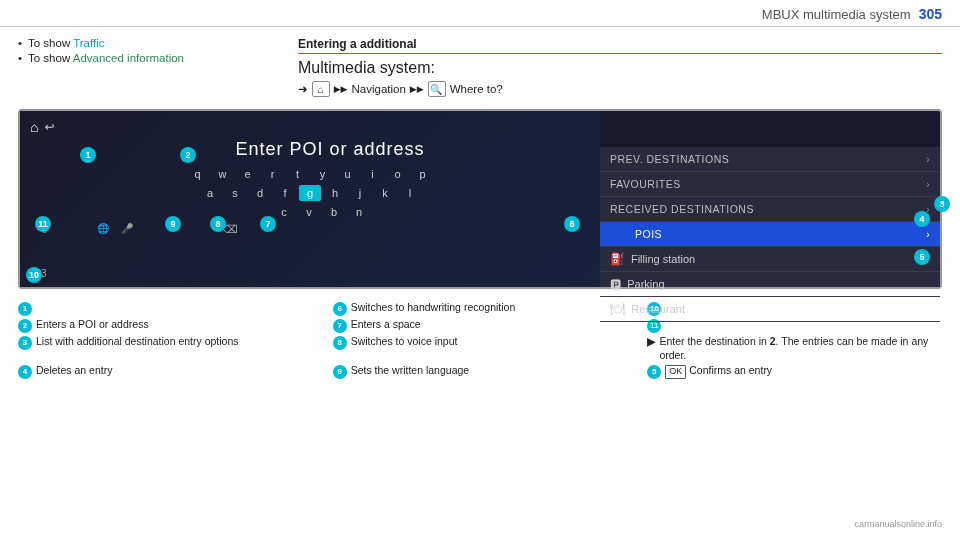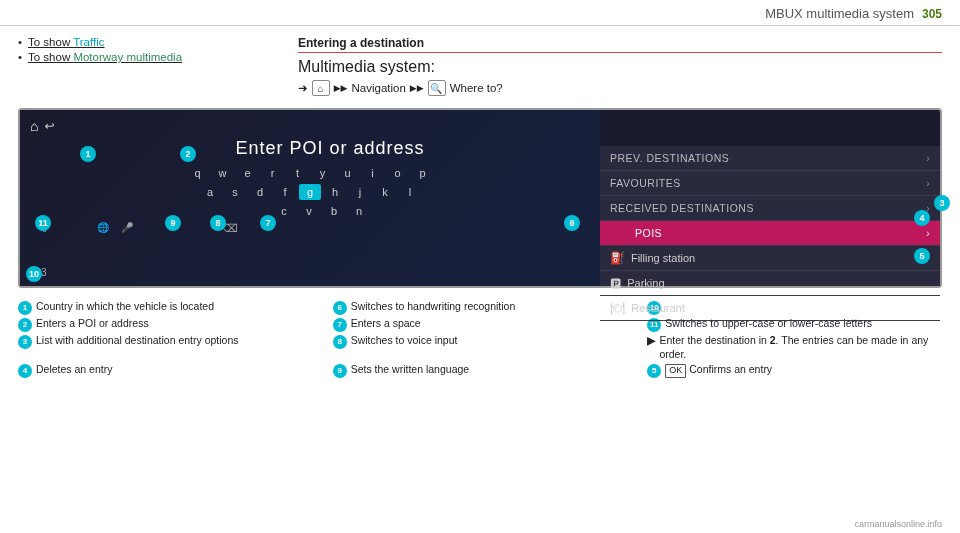--- a/index.html
+++ b/index.html
@@ -27,9 +27,9 @@
       color: #555;
     }
     .header-page {
-      font-size: 12px;
+      font-size: 14px;
       font-weight: bold;
-      color: #4d7c0f;
+      color: #1d4ed8;
       margin-left: 8px;
     }
 

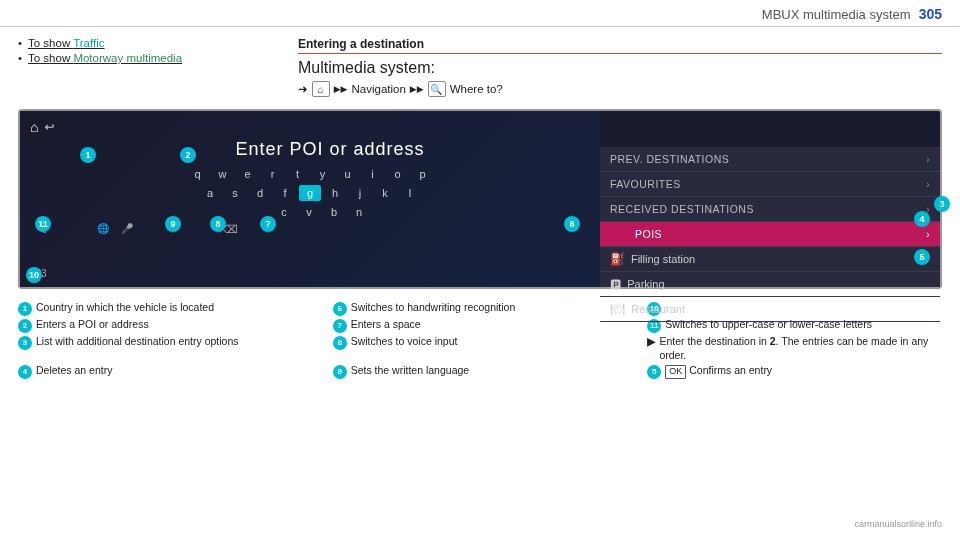--- a/index.html
+++ b/index.html
@@ -54,7 +54,6 @@
       margin-bottom: 3px;
       padding-left: 10px;
       position: relative;
-      text-decoration: underline;
     }
     .bullet-list li::before {
       content: '•';

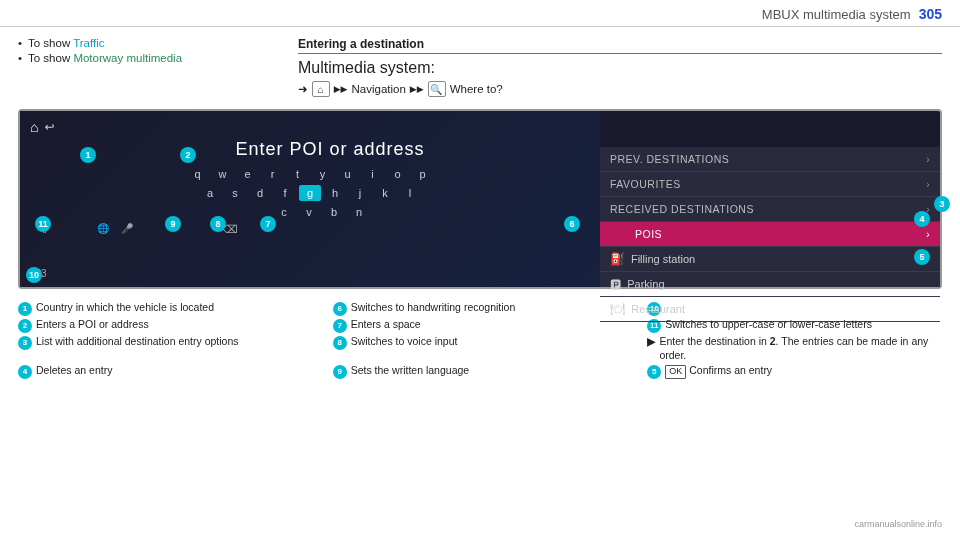--- a/index.html
+++ b/index.html
@@ -302,7 +302,7 @@
 
 
   <div class="right-col">
-    <div class="entering-heading">Entering a destination</div>
+    <div class="entering-heading">Entering a additional</div>
     <div class="multimedia-label">Multimedia system:</div>
     <div class="nav-path">
       <span>➜</span>

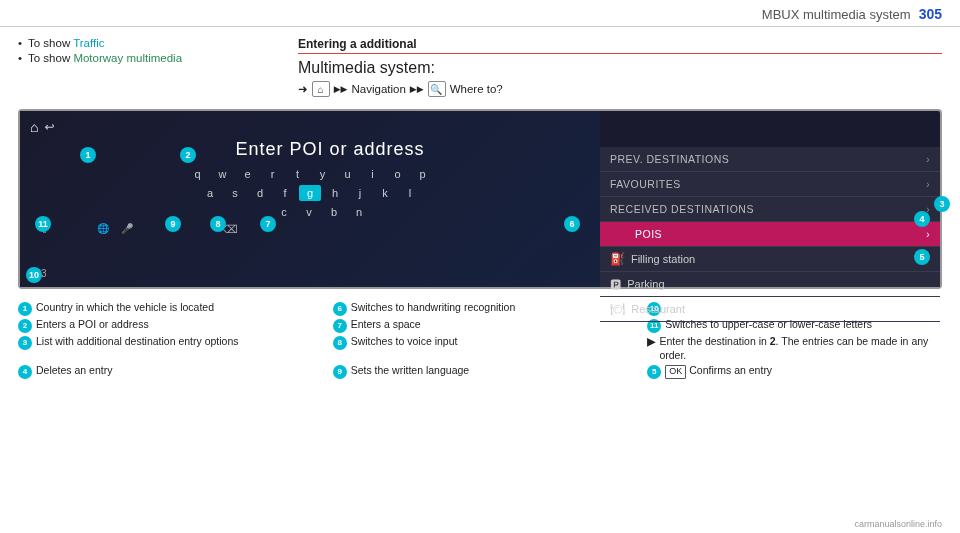--- a/index.html
+++ b/index.html
@@ -296,7 +296,7 @@
   <div class="left-col">
     <ul class="bullet-list">
       <li>To show <span class="link-blue">Traffic</span></li>
-      <li>To show <span class="link-green">Motorway multimedia</span></li>
+      <li>To show <span class="link-green">Advanced information</span></li>
     </ul>
   </div>
 

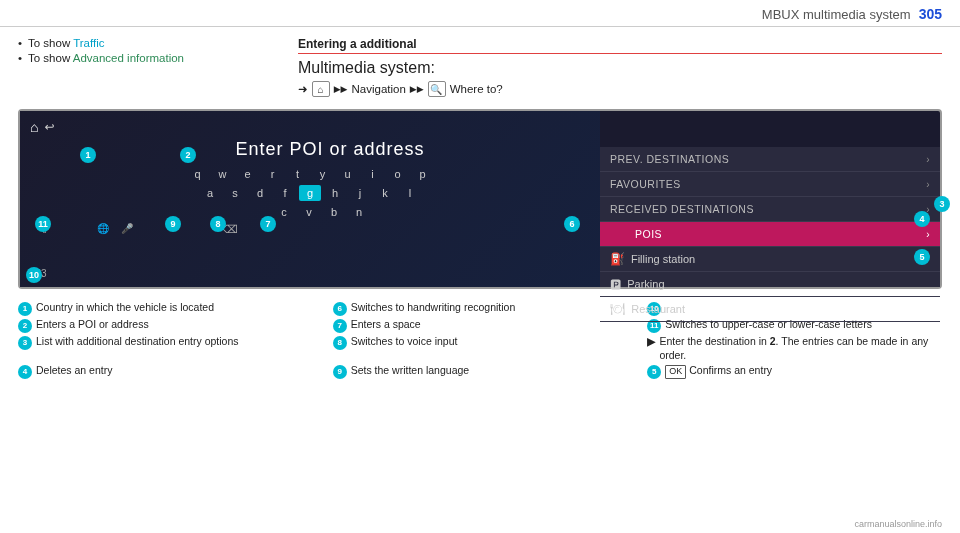--- a/index.html
+++ b/index.html
@@ -191,7 +191,7 @@
       letter-spacing: 0.5px;
     }
     .menu-item.active {
-      background: #be185d;
+      background: #1d4ed8;
       color: #fff;
       padding-left: 35px;
     }

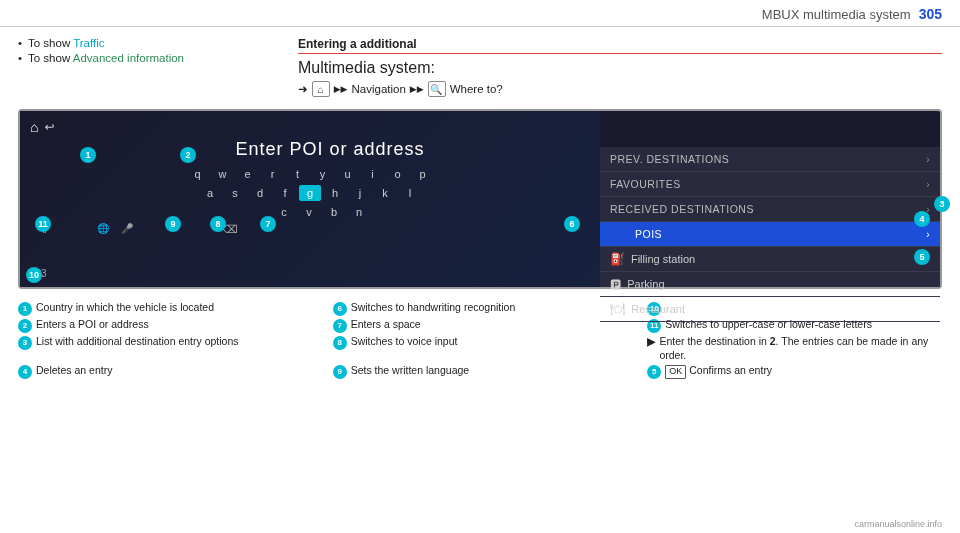--- a/index.html
+++ b/index.html
@@ -425,7 +425,6 @@
 <div class="legend">
   <div class="legend-item">
     <span class="legend-num">1</span>
-    <span>Country in which the vehicle is located</span>
   </div>
   <div class="legend-item">
     <span class="legend-num">6</span>

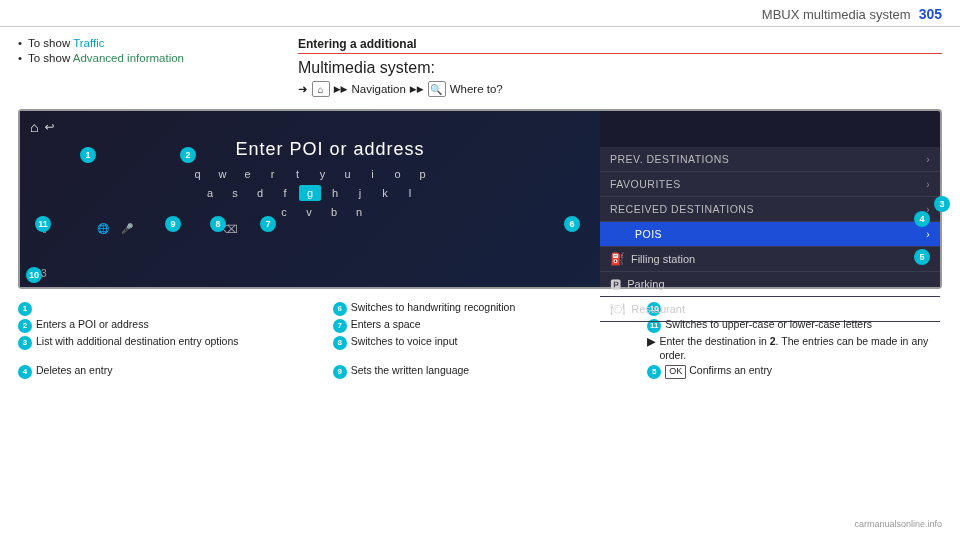--- a/index.html
+++ b/index.html
@@ -443,7 +443,6 @@
   </div>
   <div class="legend-item">
     <span class="legend-num">11</span>
-    <span>Switches to upper-case or lower-case letters</span>
   </div>
   <div class="legend-item">
     <span class="legend-num">3</span>

